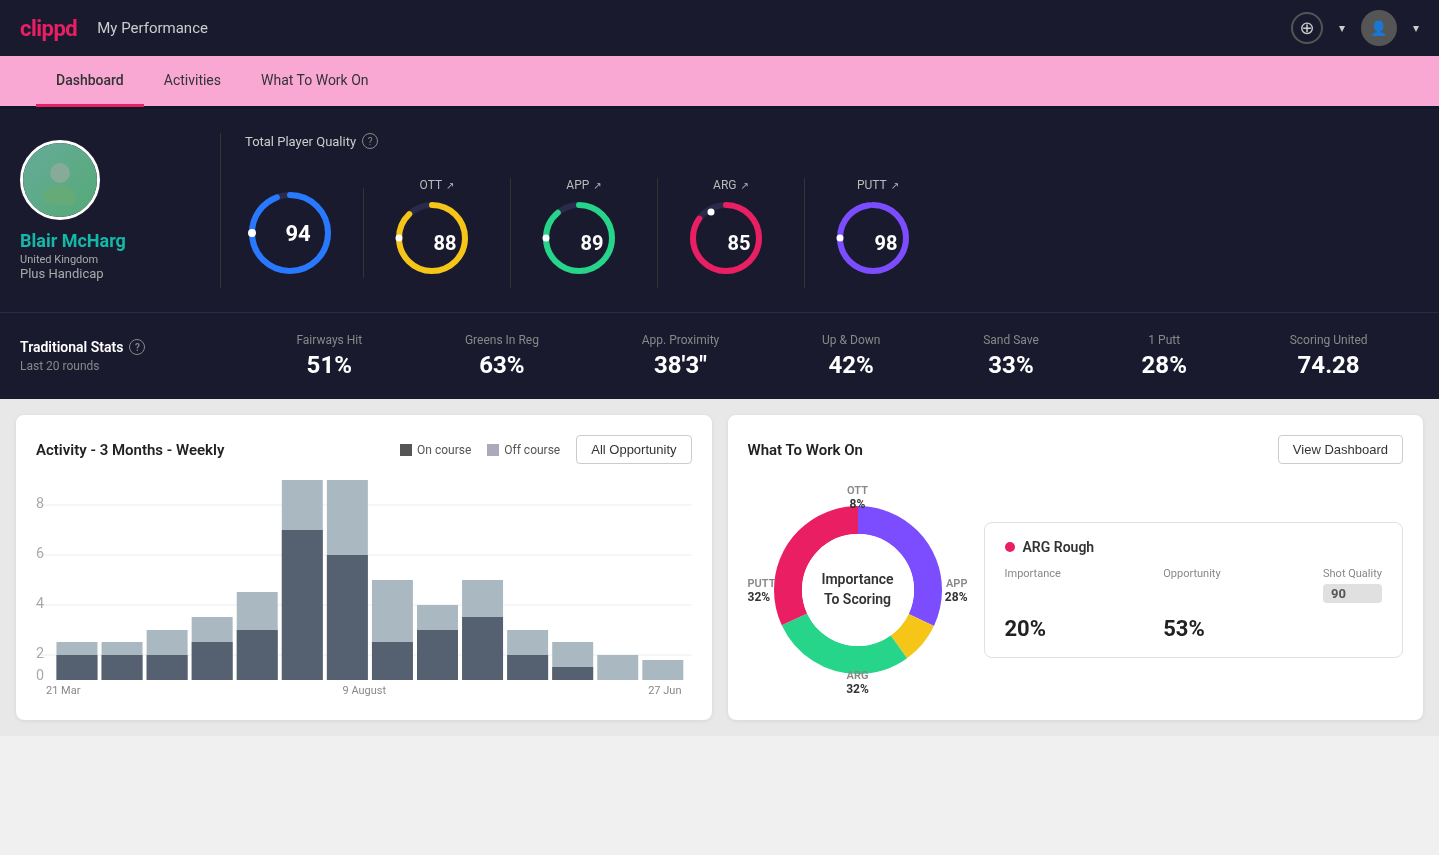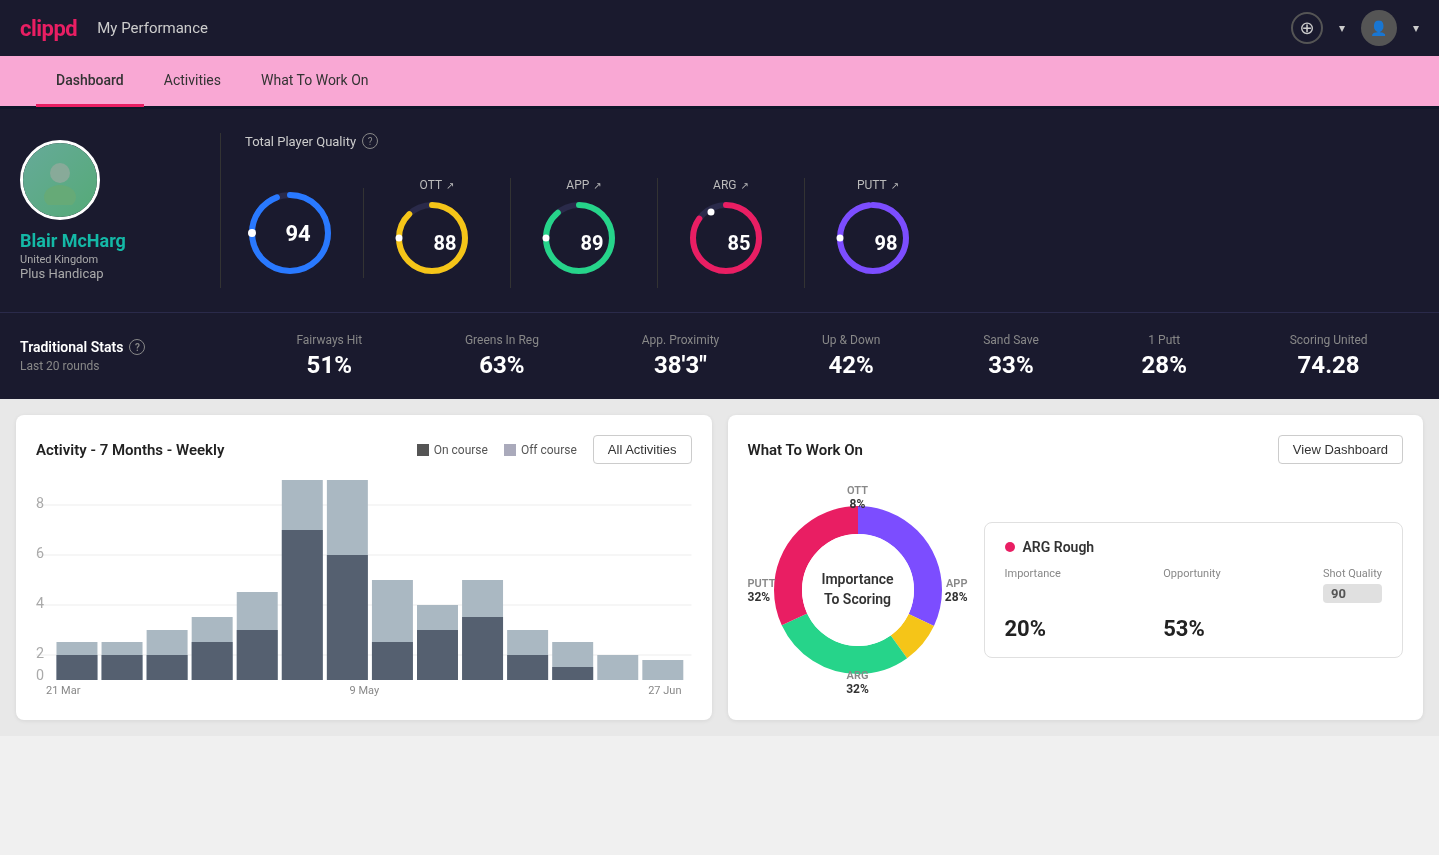--- a/index.html
+++ b/index.html
@@ -564,7 +564,7 @@
 
   <div class="panel">
     <div class="panel-header">
-      <span class="panel-title">Activity - 7 Months - Weekly</span>
+      <span class="panel-title">Activity - 3 Months - Weekly</span>
       <div style="display:flex;align-items:center;gap:16px;">
         <div class="chart-legend">
           <div class="legend-item">

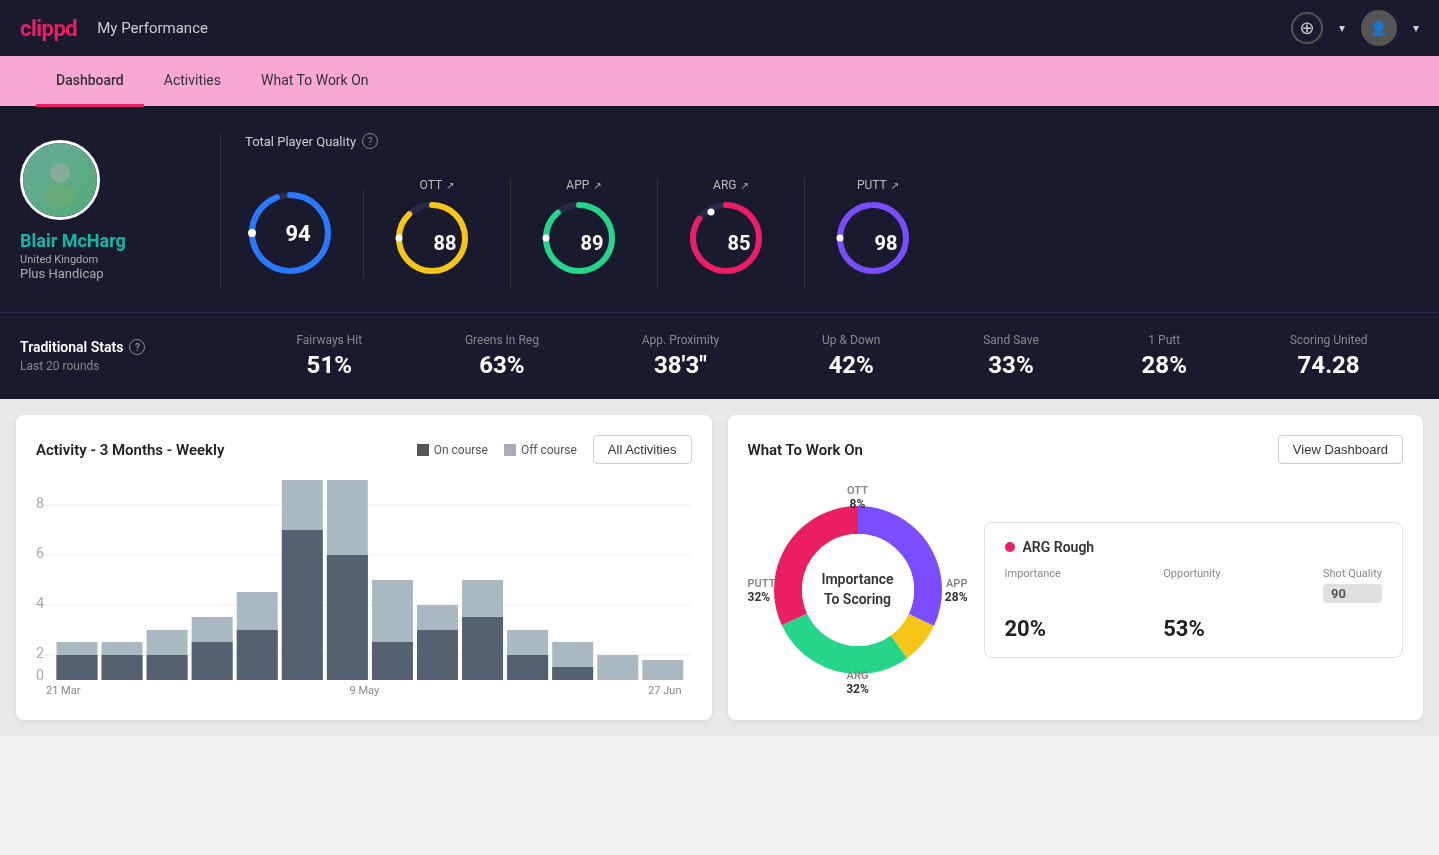--- a/index.html
+++ b/index.html
@@ -576,7 +576,7 @@
             <span>Off course</span>
           </div>
         </div>
-        <button class="all-activities-btn">All Activities</button>
+        <button class="all-activities-btn">All Opportunity</button>
       </div>
     </div>
     <div class="chart-area">

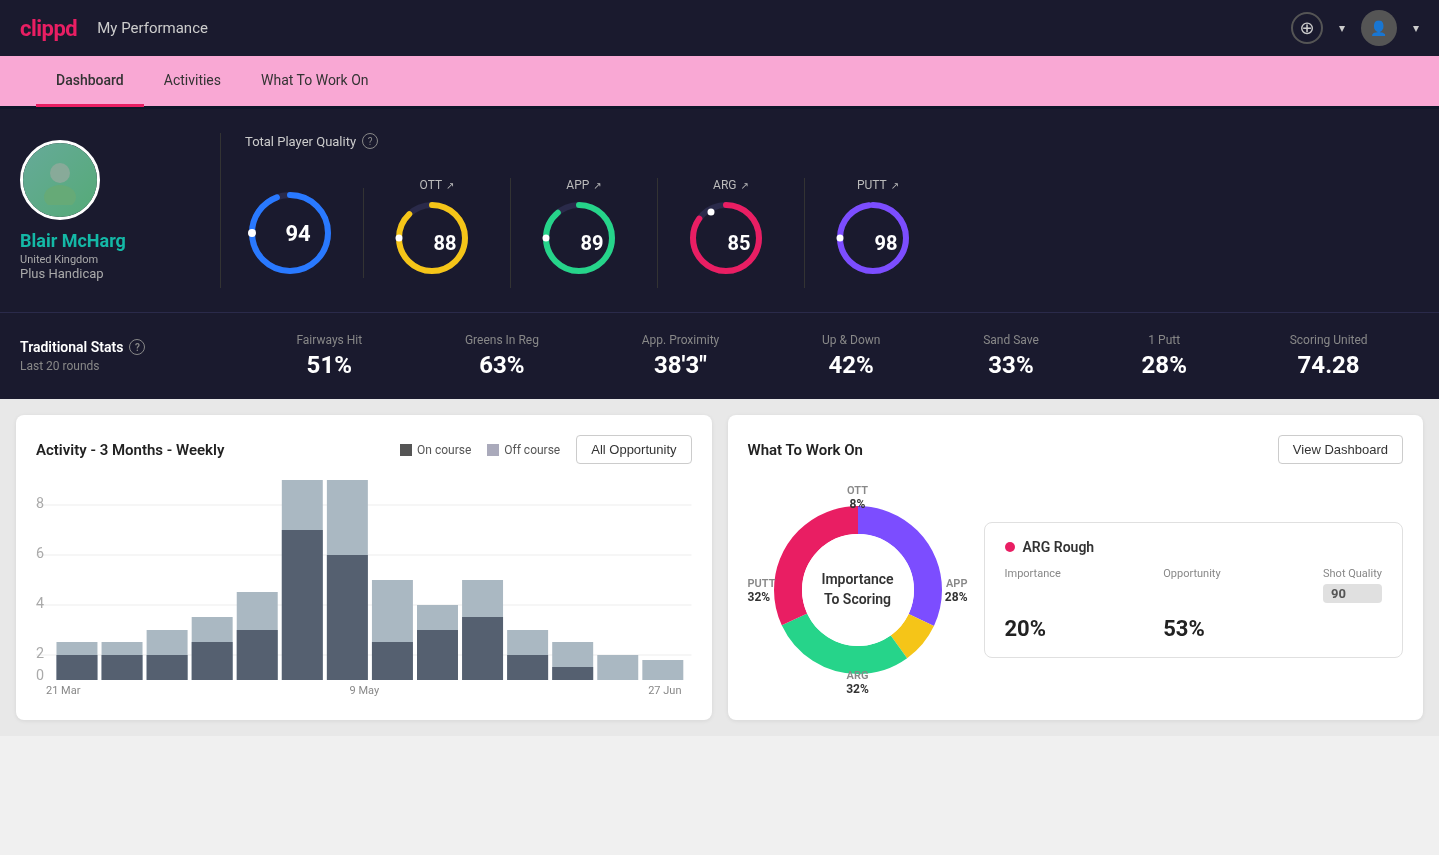--- a/index.html
+++ b/index.html
@@ -624,7 +624,7 @@
       </svg>
       <div class="chart-x-labels">
         <span>21 Mar</span>
-        <span>9 May</span>
+        <span>9 August</span>
         <span>27 Jun</span>
       </div>
     </div>

